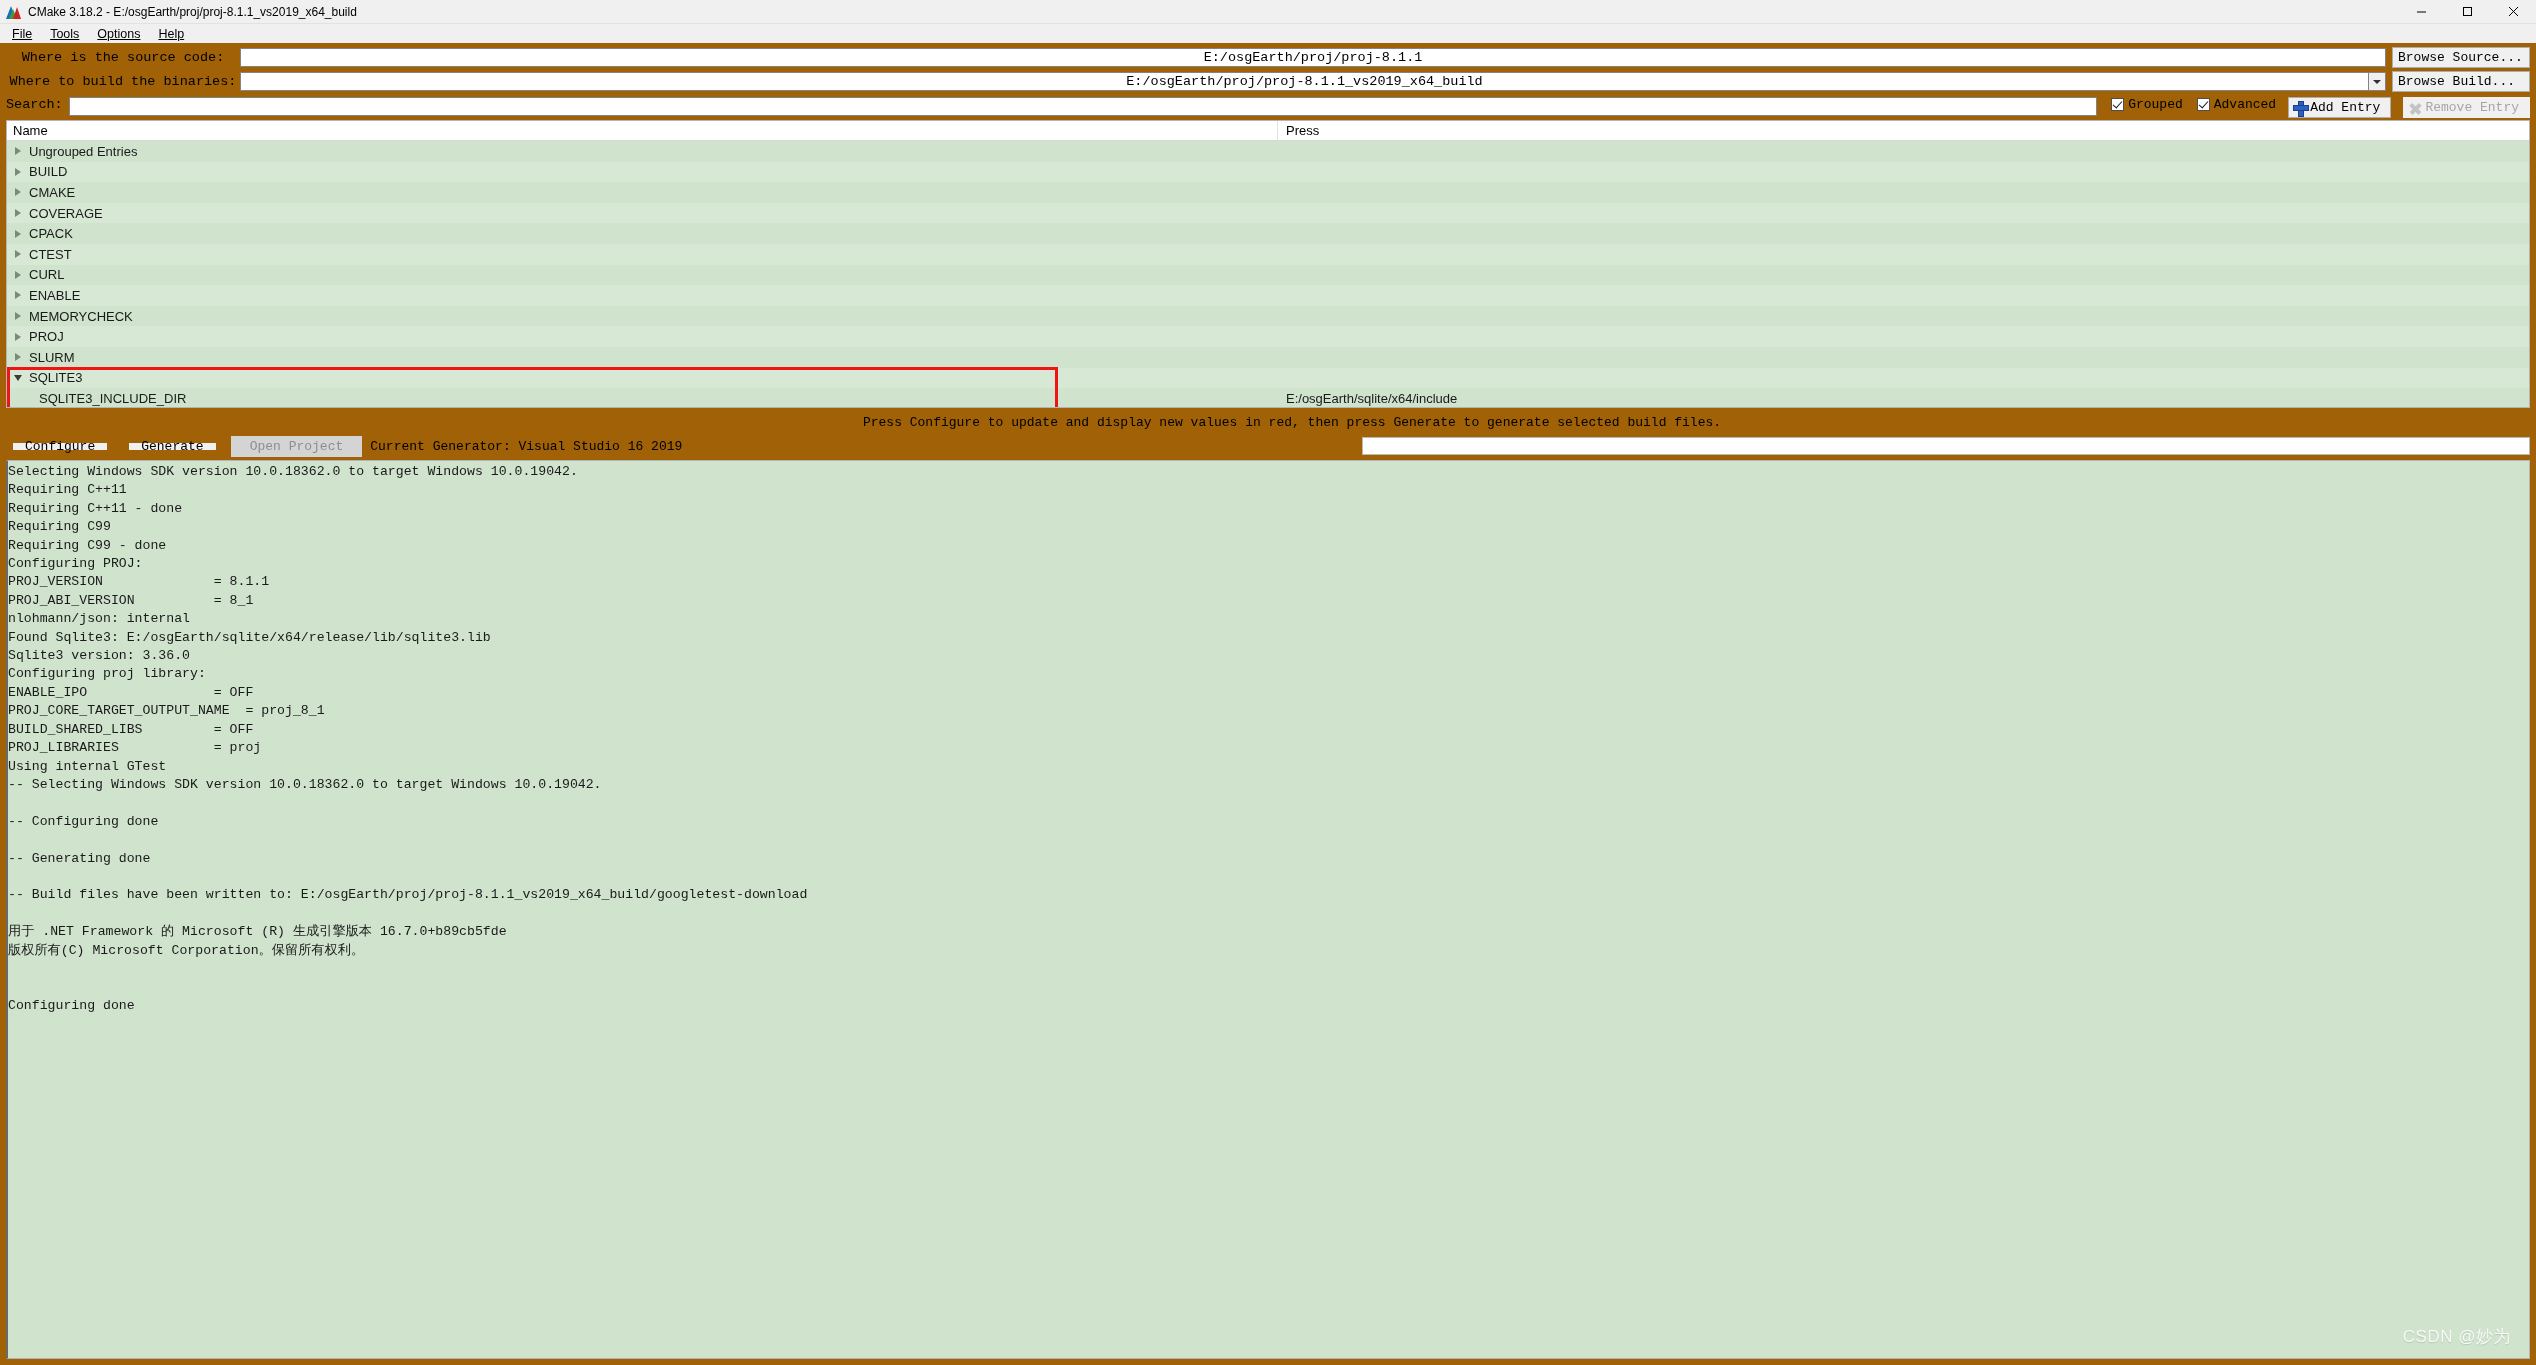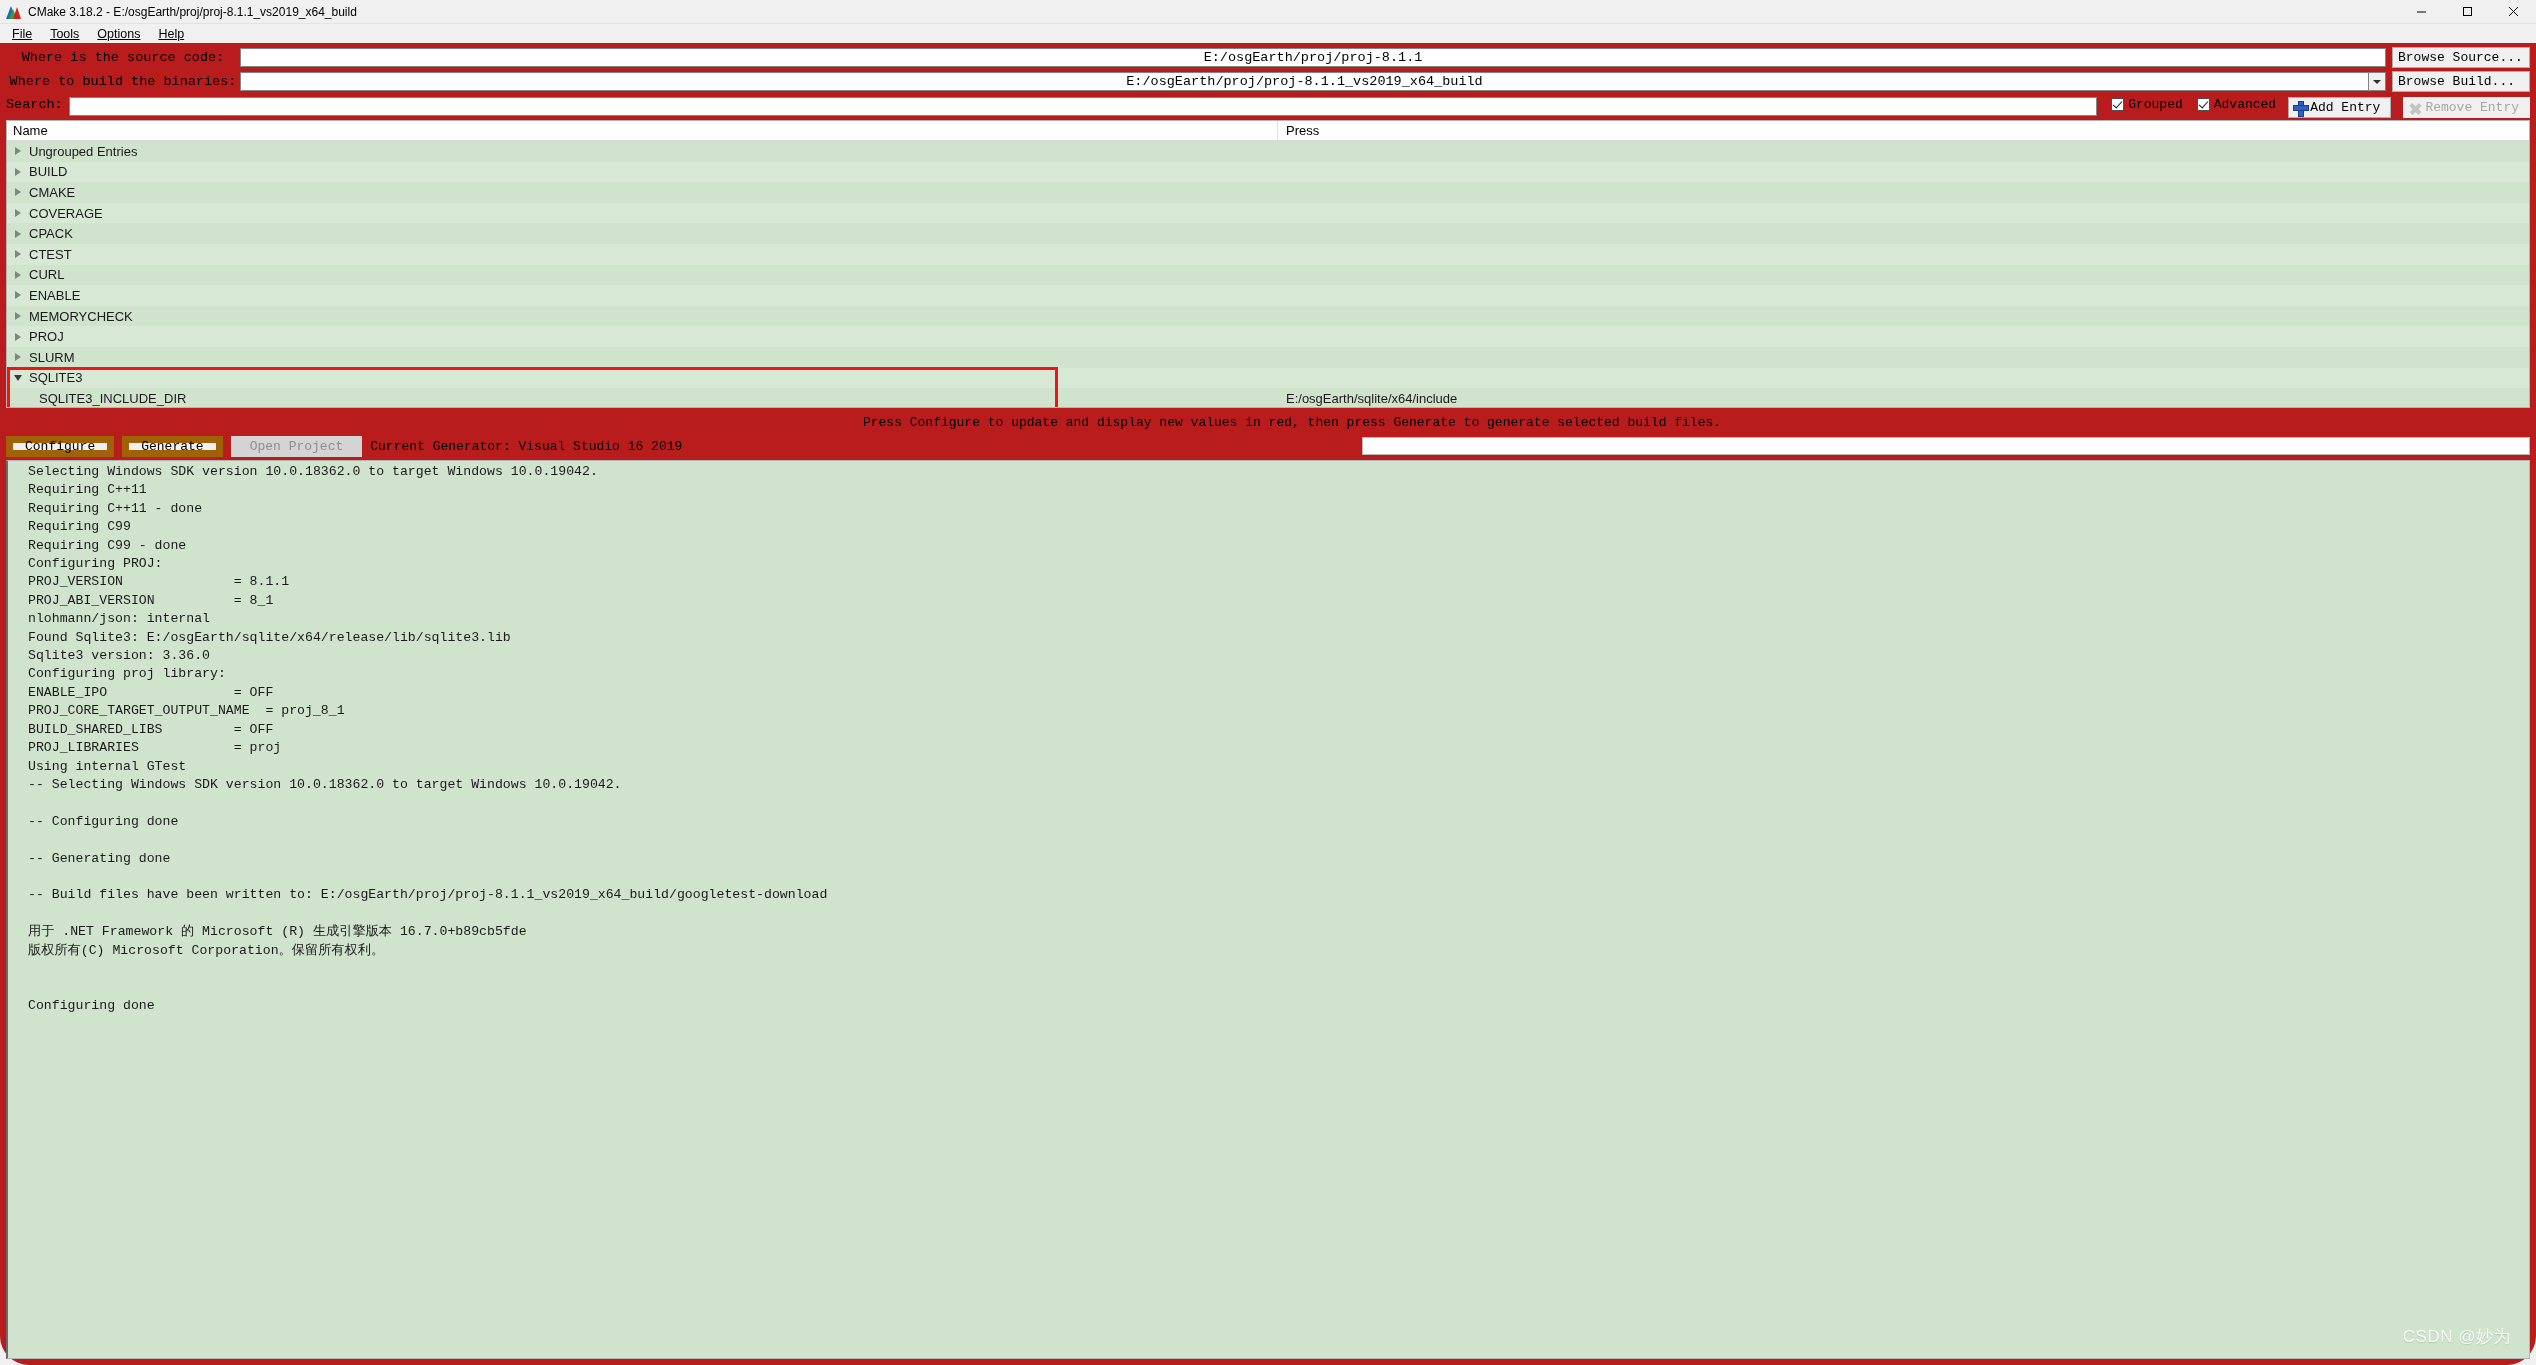--- a/index.html
+++ b/index.html
@@ -13,8 +13,8 @@
   #app {
     position: relative;
     width: 2536px; height: 1365px;
-    background: #b91c1c;
-    display: flex; flex-direction: column; border-radius: 29px;
+    background: #a16207;
+    display: flex; flex-direction: column;
   }
 
   

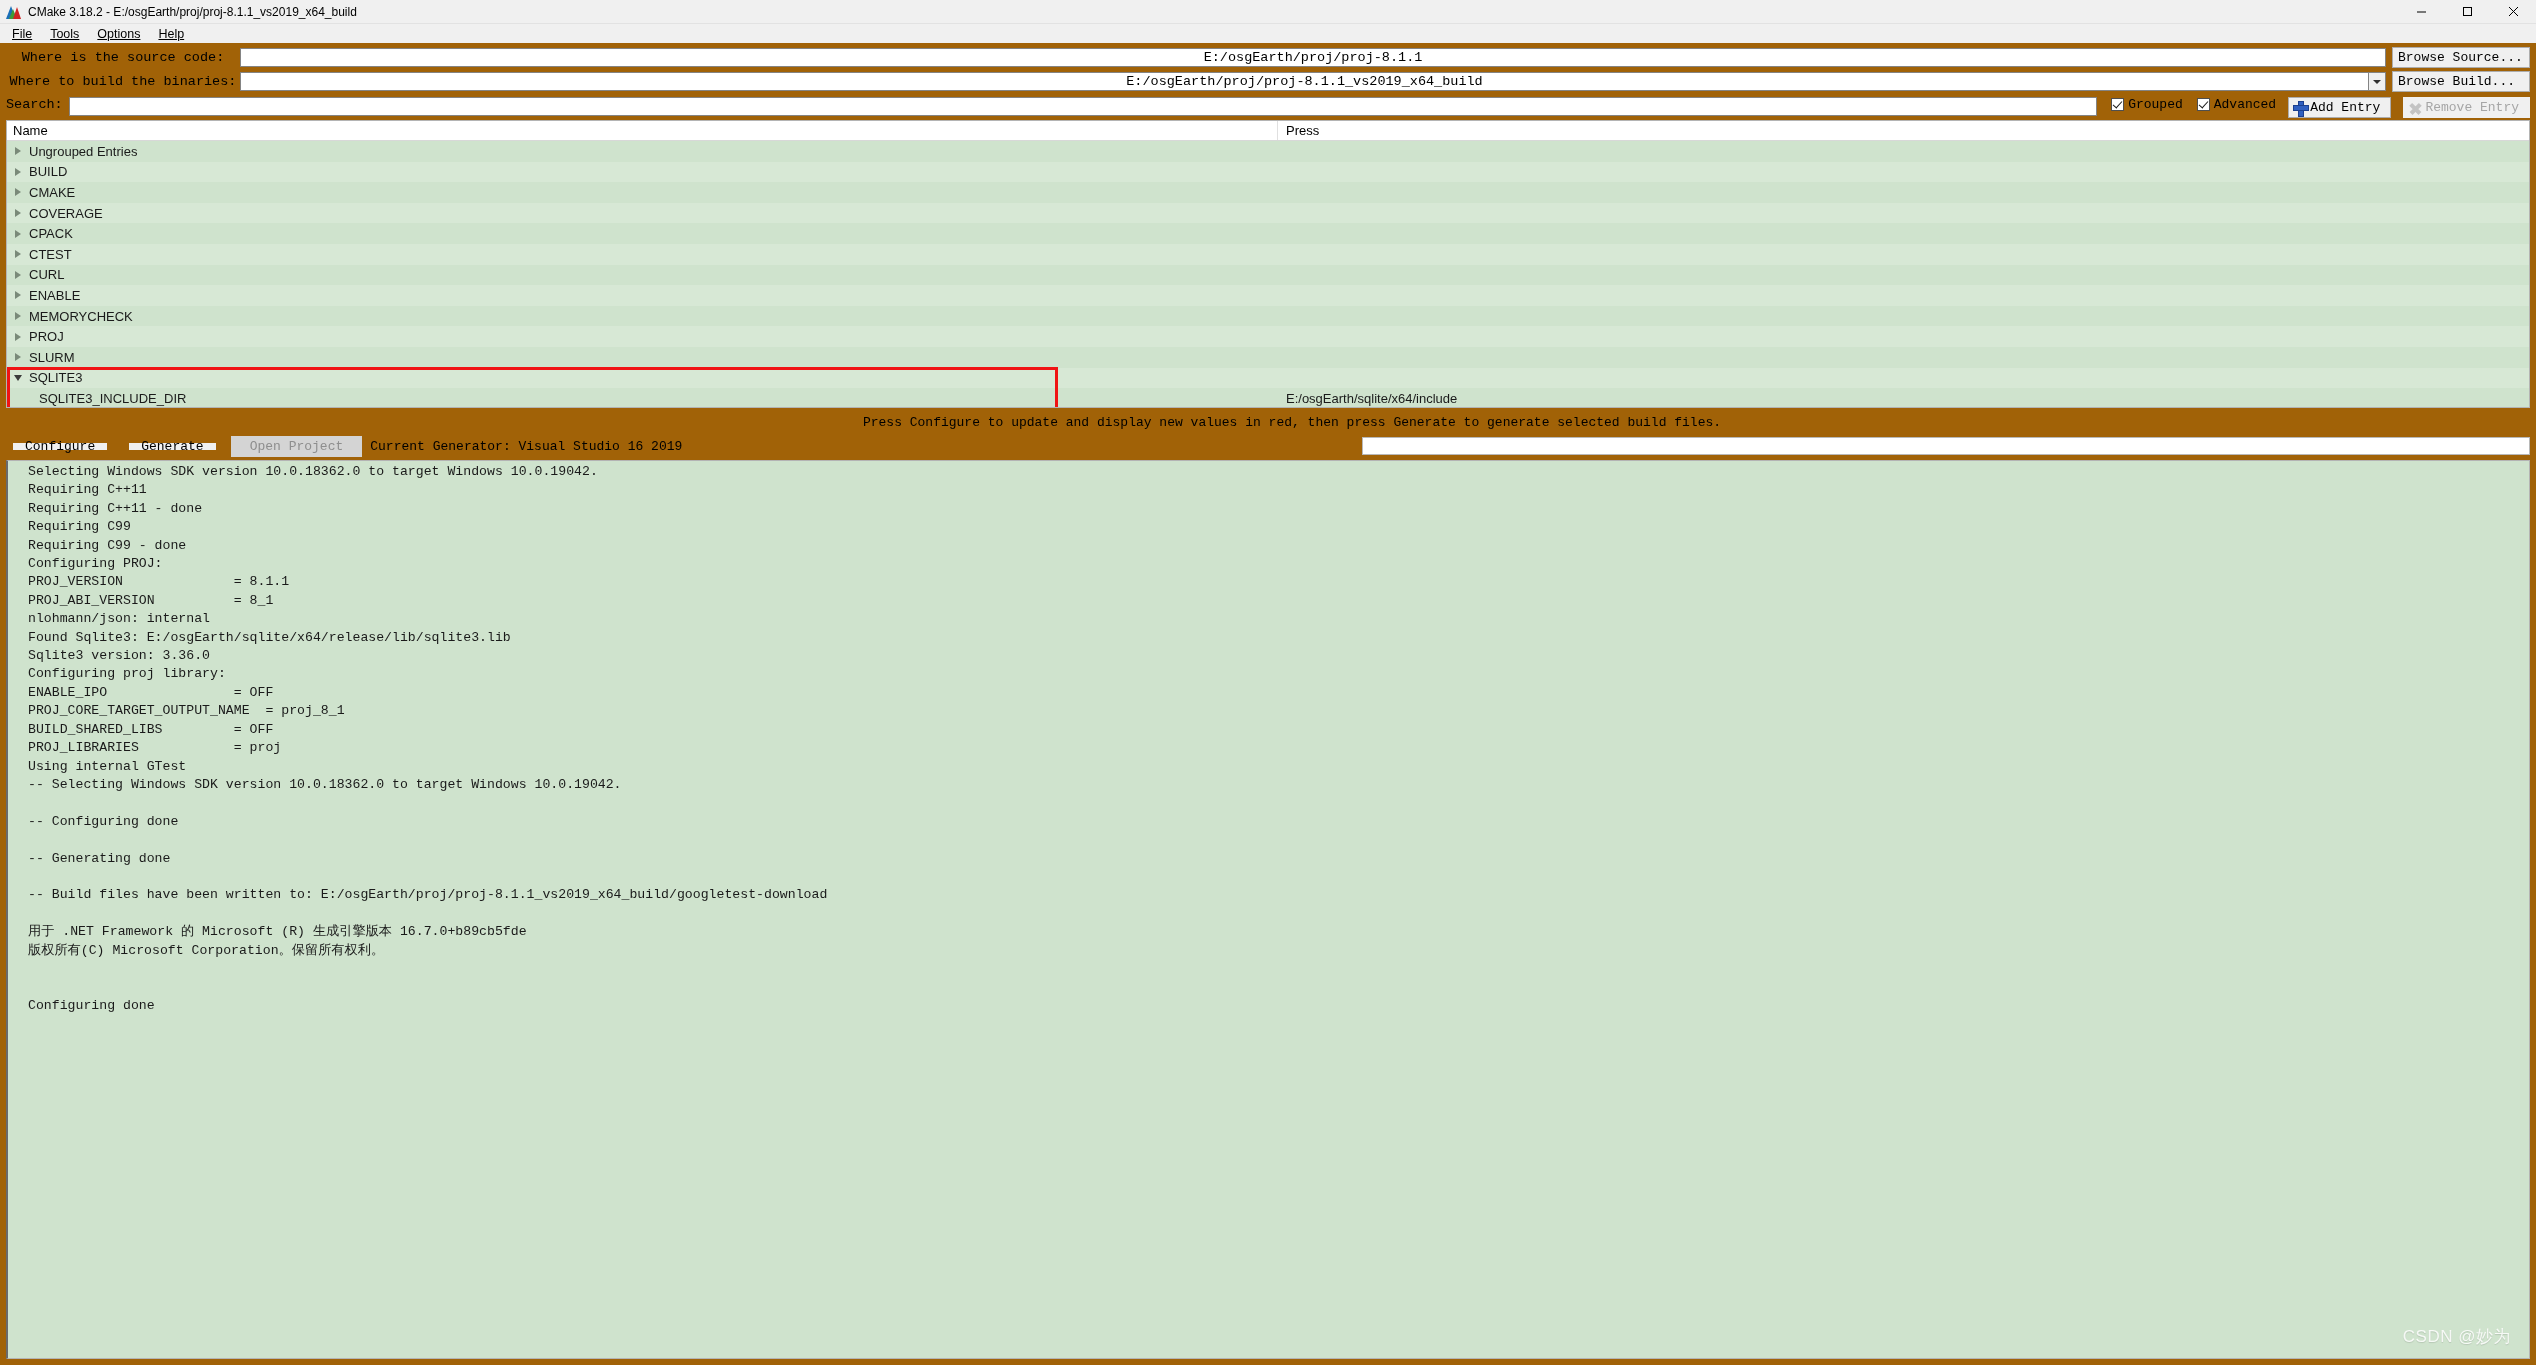--- a/index.html
+++ b/index.html
@@ -348,7 +348,7 @@
     line-height: 18.4px;
     color: #1a1a1a;
     white-space: pre;
-    padding: 2px 0 0 20px;
+    padding: 2px 0 0 0;
   }
   .watermark {
     position: absolute;

